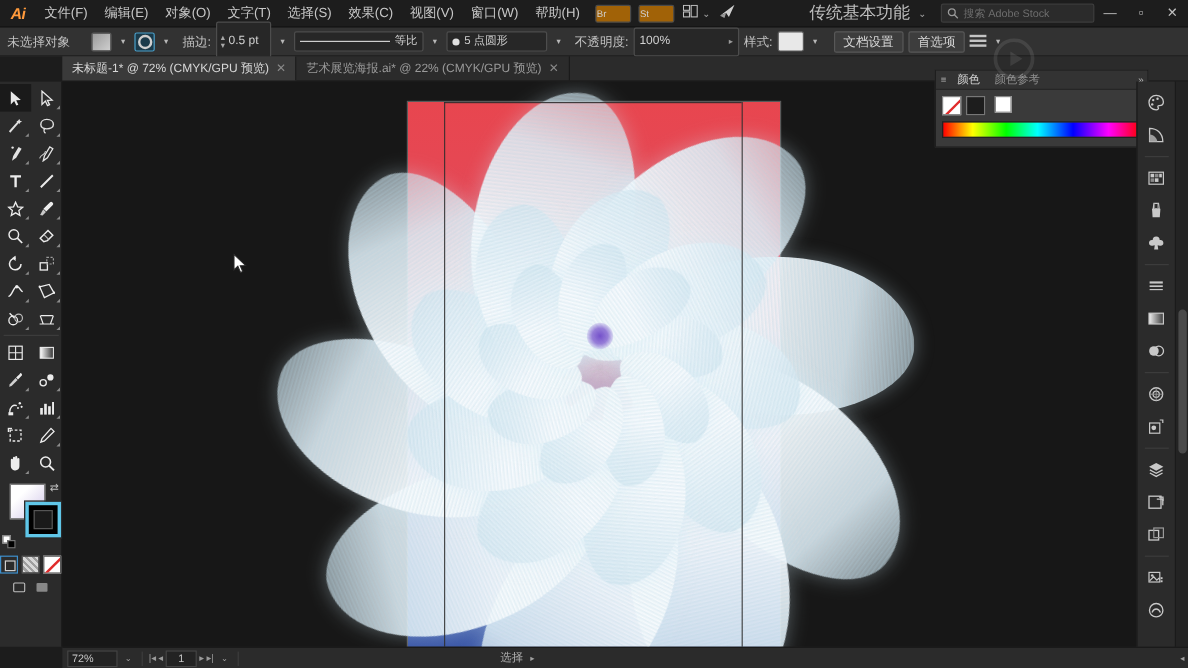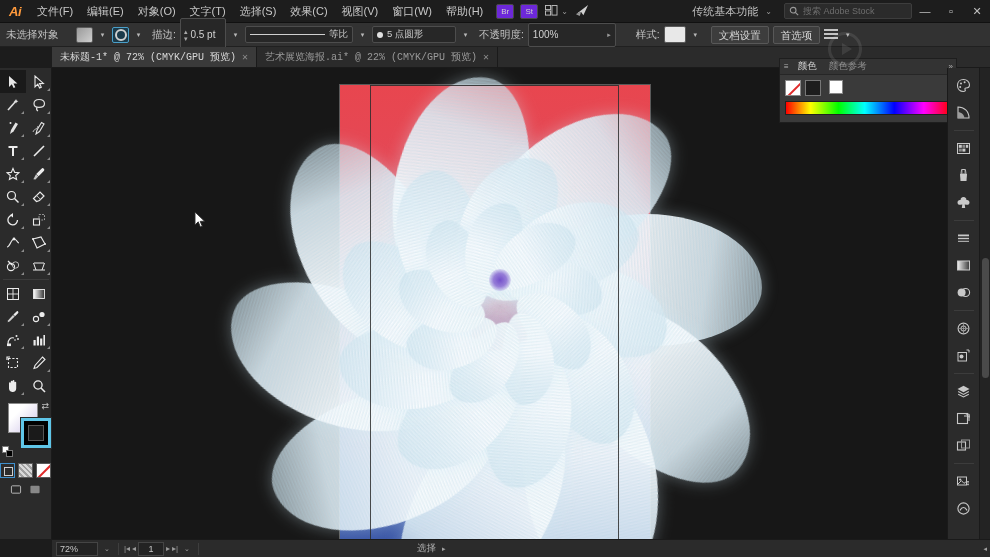--- a/index.html
+++ b/index.html
@@ -29,10 +29,10 @@
     font-size: 11px; color: #c8c8c8; white-space: nowrap; cursor: default;
   }
   .mb-btn {
-    width: 18px; height: 15px; margin-left: 6px;
+    width: 30px; height: 15px; margin-left: 6px;
     border: 1px solid #4a4a4a; border-radius: 2px;
-    font-size: 8px; color: #cfcfcf; text-align: center; line-height: 14px;
-    background: #6d28d9;
+    font-size: 8px; color: #cfcfcf; text-align: left; line-height: 14px;
+    background: #a16207;
   }
   .mb-icon { margin-left: 7px; font-size: 11px; color: #b0b0b0; }
   .spacer { flex: 1; }

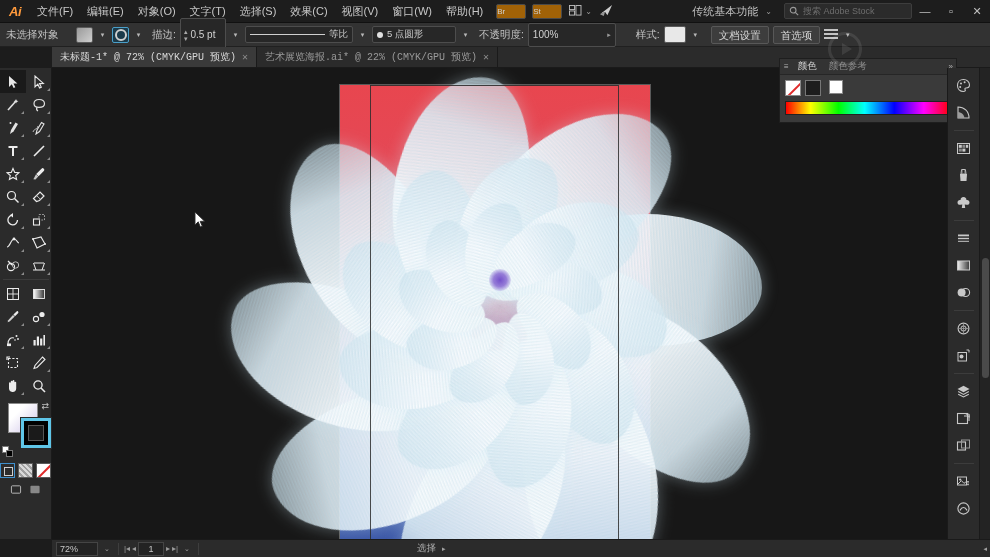--- a/index.html
+++ b/index.html
@@ -36,7 +36,7 @@
   }
   .mb-icon { margin-left: 7px; font-size: 11px; color: #b0b0b0; }
   .spacer { flex: 1; }
-  .ws-name { font-size: 11px; color: #c0c0c0; padding: 0 4px; }
+  .ws-name { font-size: 14px; color: #c0c0c0; padding: 0 4px; }
   .caret { font-size: 8px; color: #9a9a9a; margin-left: 3px; }
   .stock-search {
     margin-left: 12px; width: 128px; height: 16px;

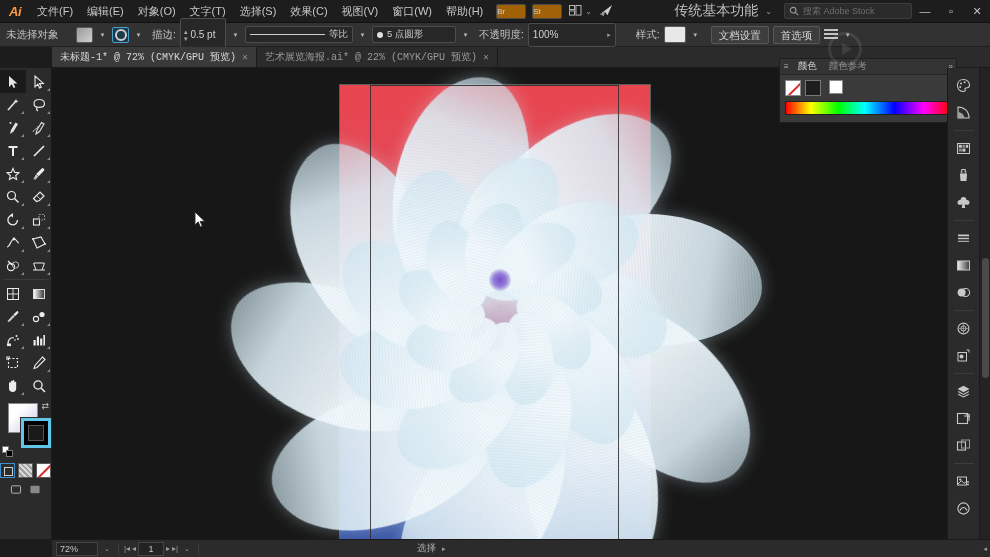--- a/index.html
+++ b/index.html
@@ -461,7 +461,7 @@
       <span>100%</span>
       <span style="font-size:7px;color:#9a9a9a">▸</span>
     </div>
-    <div class="cb-label" style="margin-left:16px">样式:</div>
+    <div class="cb-label" style="margin-left:0">样式:</div>
     <div class="style-box"></div>
     <div class="dd-arrow">▾</div>
     <div class="cb-button" style="margin-left:6px">文档设置</div>

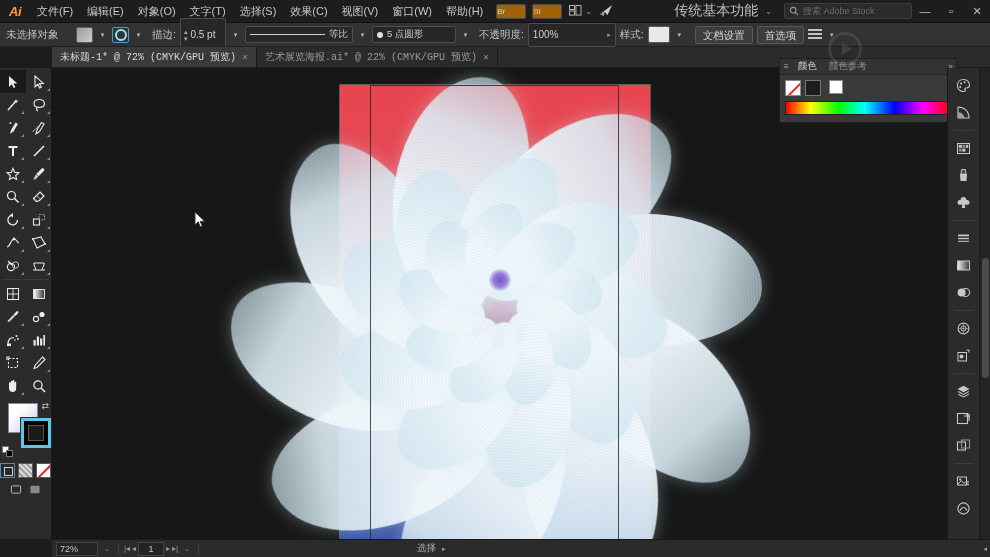--- a/index.html
+++ b/index.html
@@ -119,7 +119,6 @@
     position: absolute; top: 47px; left: 52px; width: 938px; height: 21px;
     background: #2b2b2b; display: flex; align-items: stretch;
     border-bottom: 1px solid #1a1a1a;
-    font-family: Liberation Mono, monospace;
   }
   .doc-tab {
     display: flex; align-items: center; gap: 6px;

